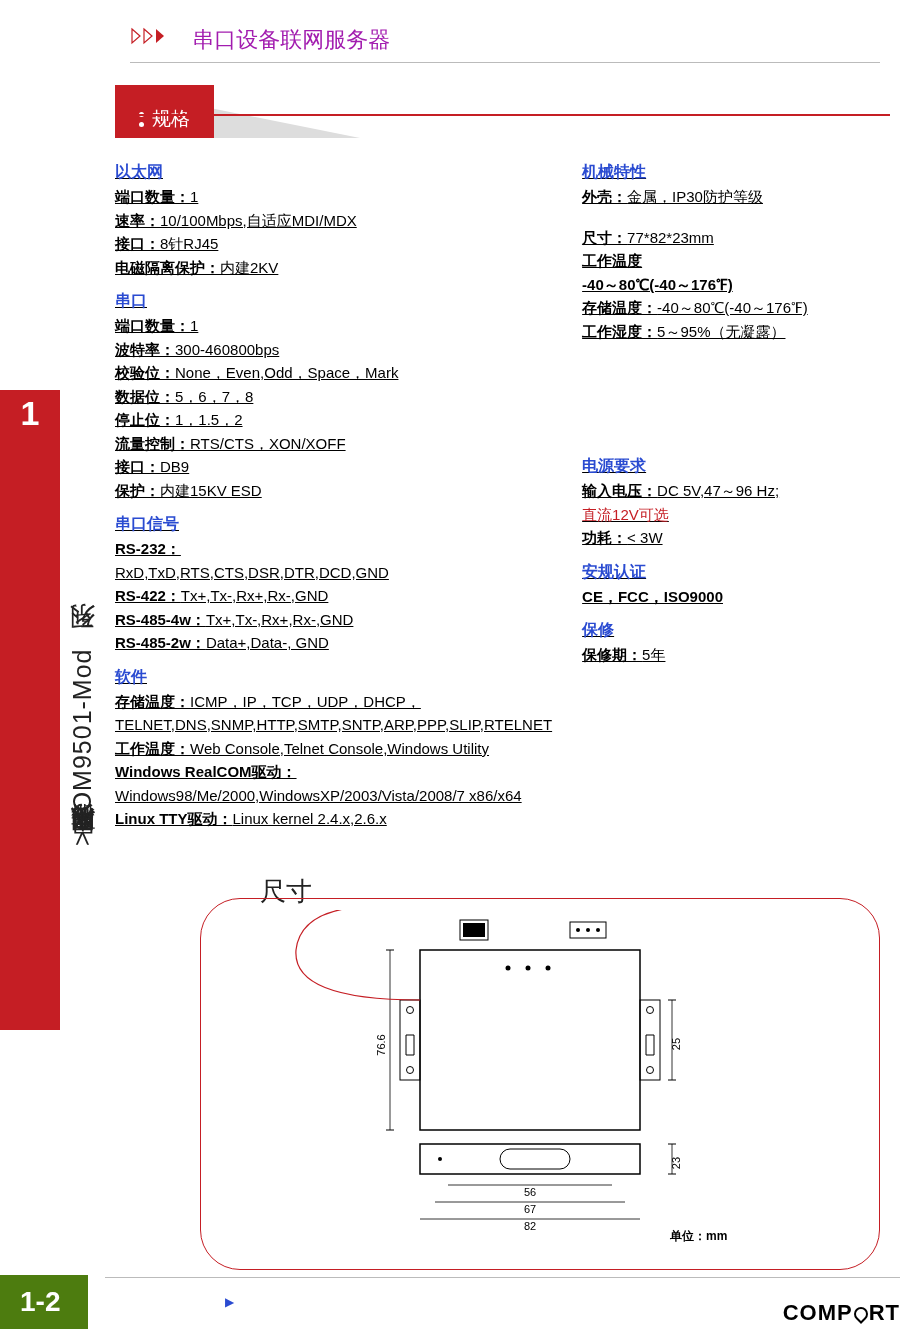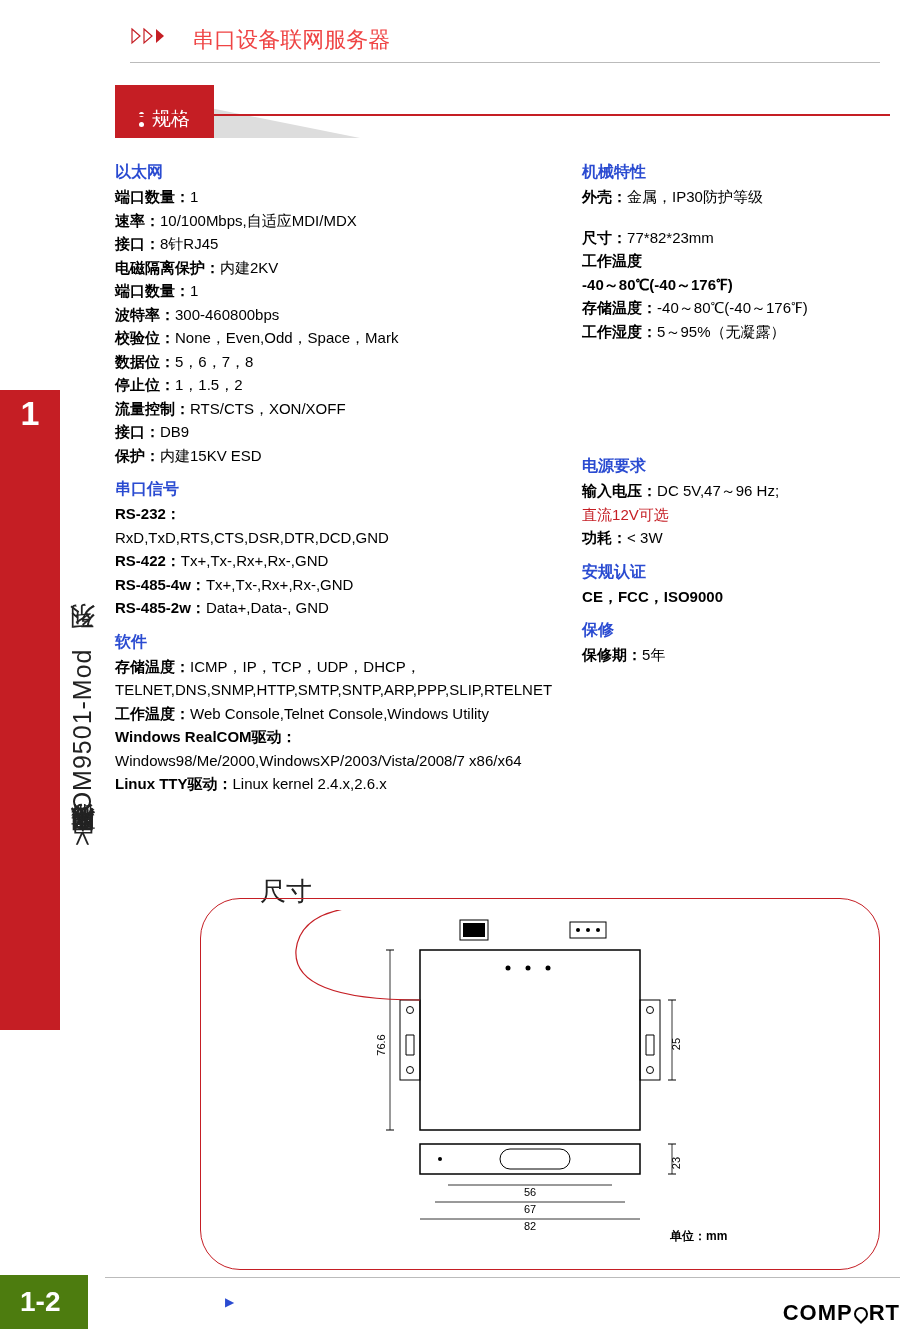--- a/index.html
+++ b/index.html
@@ -21,7 +21,7 @@
     padding: 8px 0 6px 0;
   }
   .header-arrows { display: inline-block; margin-right: 10px; vertical-align: middle; }
-  .header-title { font-size: 22px; color: #ef4444; vertical-align: middle; }
+  .header-title { font-size: 22px; color: #a21caf; vertical-align: middle; }
 
   .left-rail {
     position: absolute;

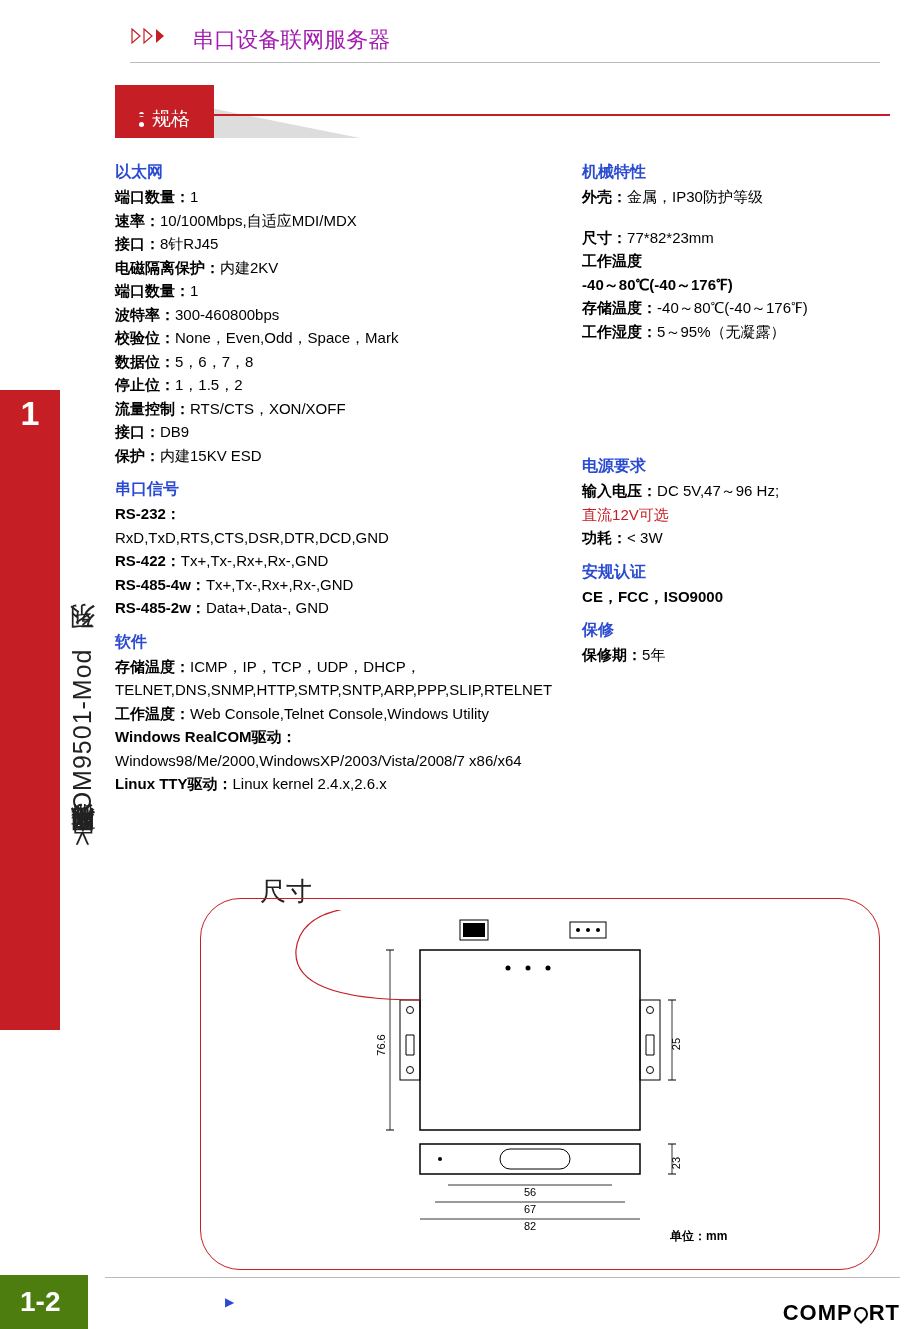--- a/index.html
+++ b/index.html
@@ -103,6 +103,7 @@
     width: 760px;
     display: flex;
     gap: 30px;
+    text-decoration: underline;
   }
   .col { flex: 1; }
   .sect-head {

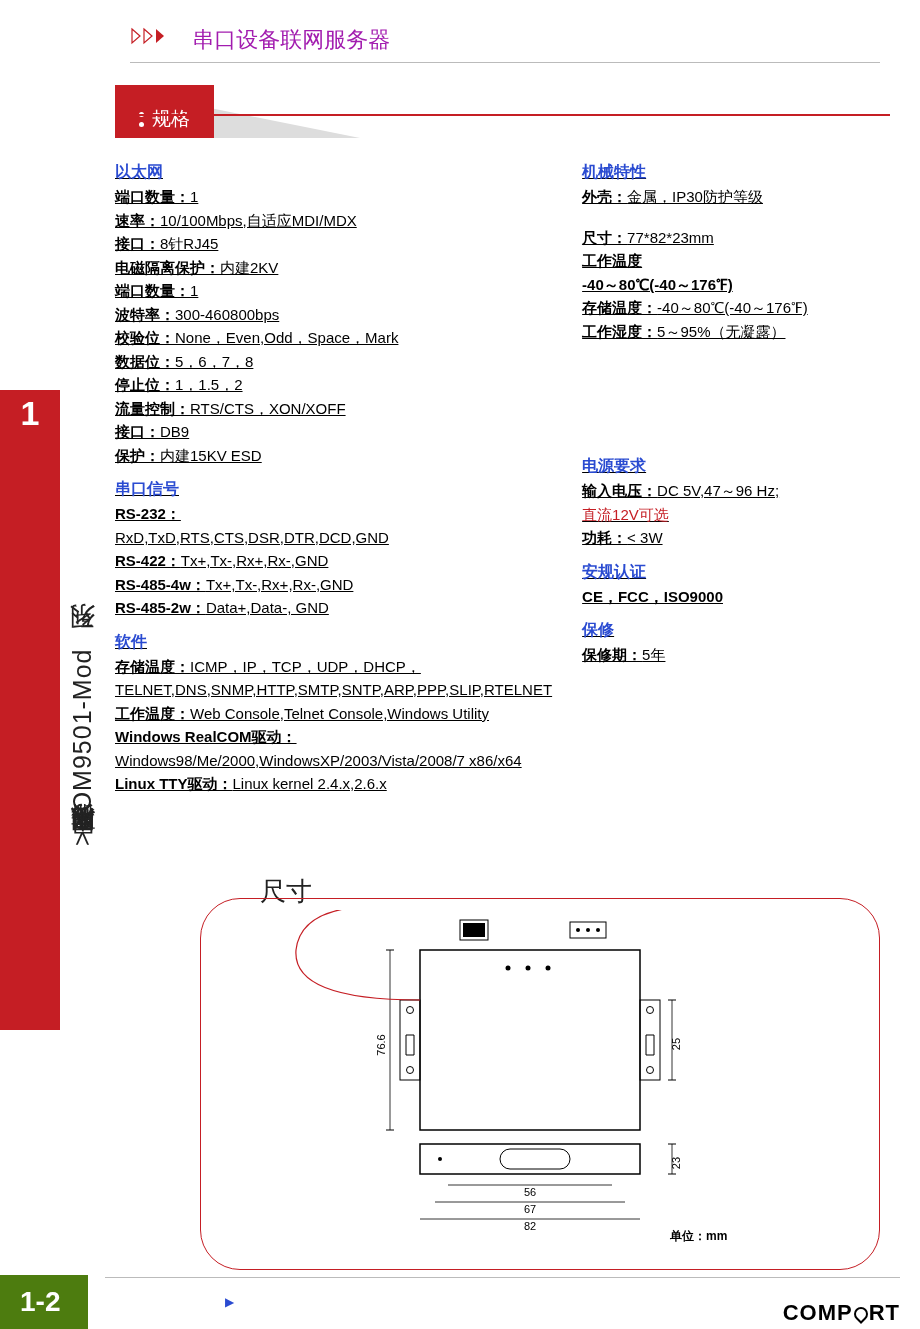--- a/index.html
+++ b/index.html
@@ -224,6 +224,7 @@
     <div class="row"><span class="lab">接口：</span><span>8针RJ45</span></div>
     <div class="row"><span class="lab">电磁隔离保护：</span><span>内建2KV</span></div>
 
+    <div class="sect-head">串口</div>
     <div class="row"><span class="lab">端口数量：</span><span>1</span></div>
     <div class="row"><span class="lab">波特率：</span><span>300-460800bps</span></div>
     <div class="row"><span class="lab">校验位：</span><span>None，Even,Odd，Space，Mark</span></div>

